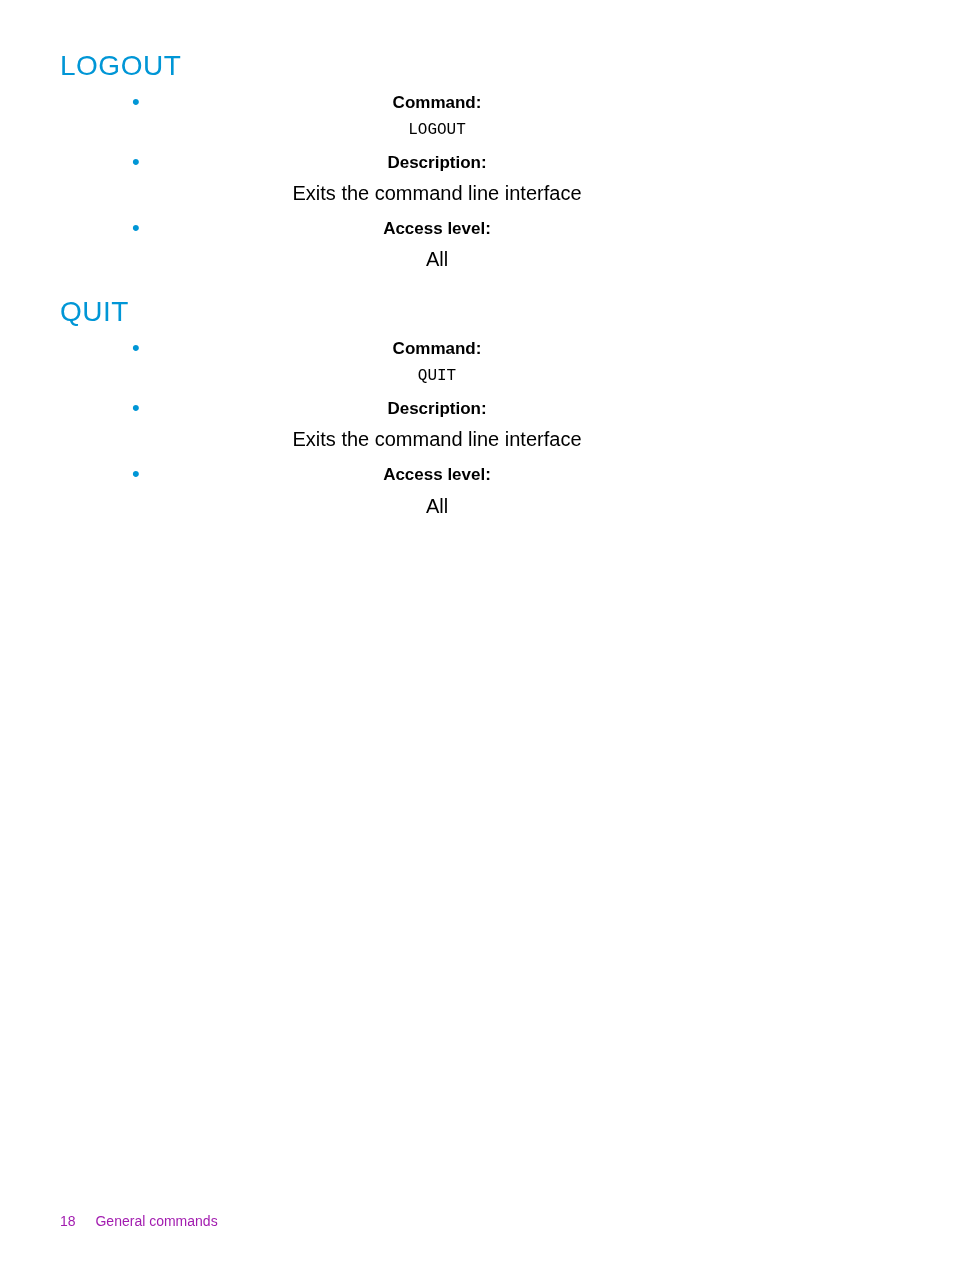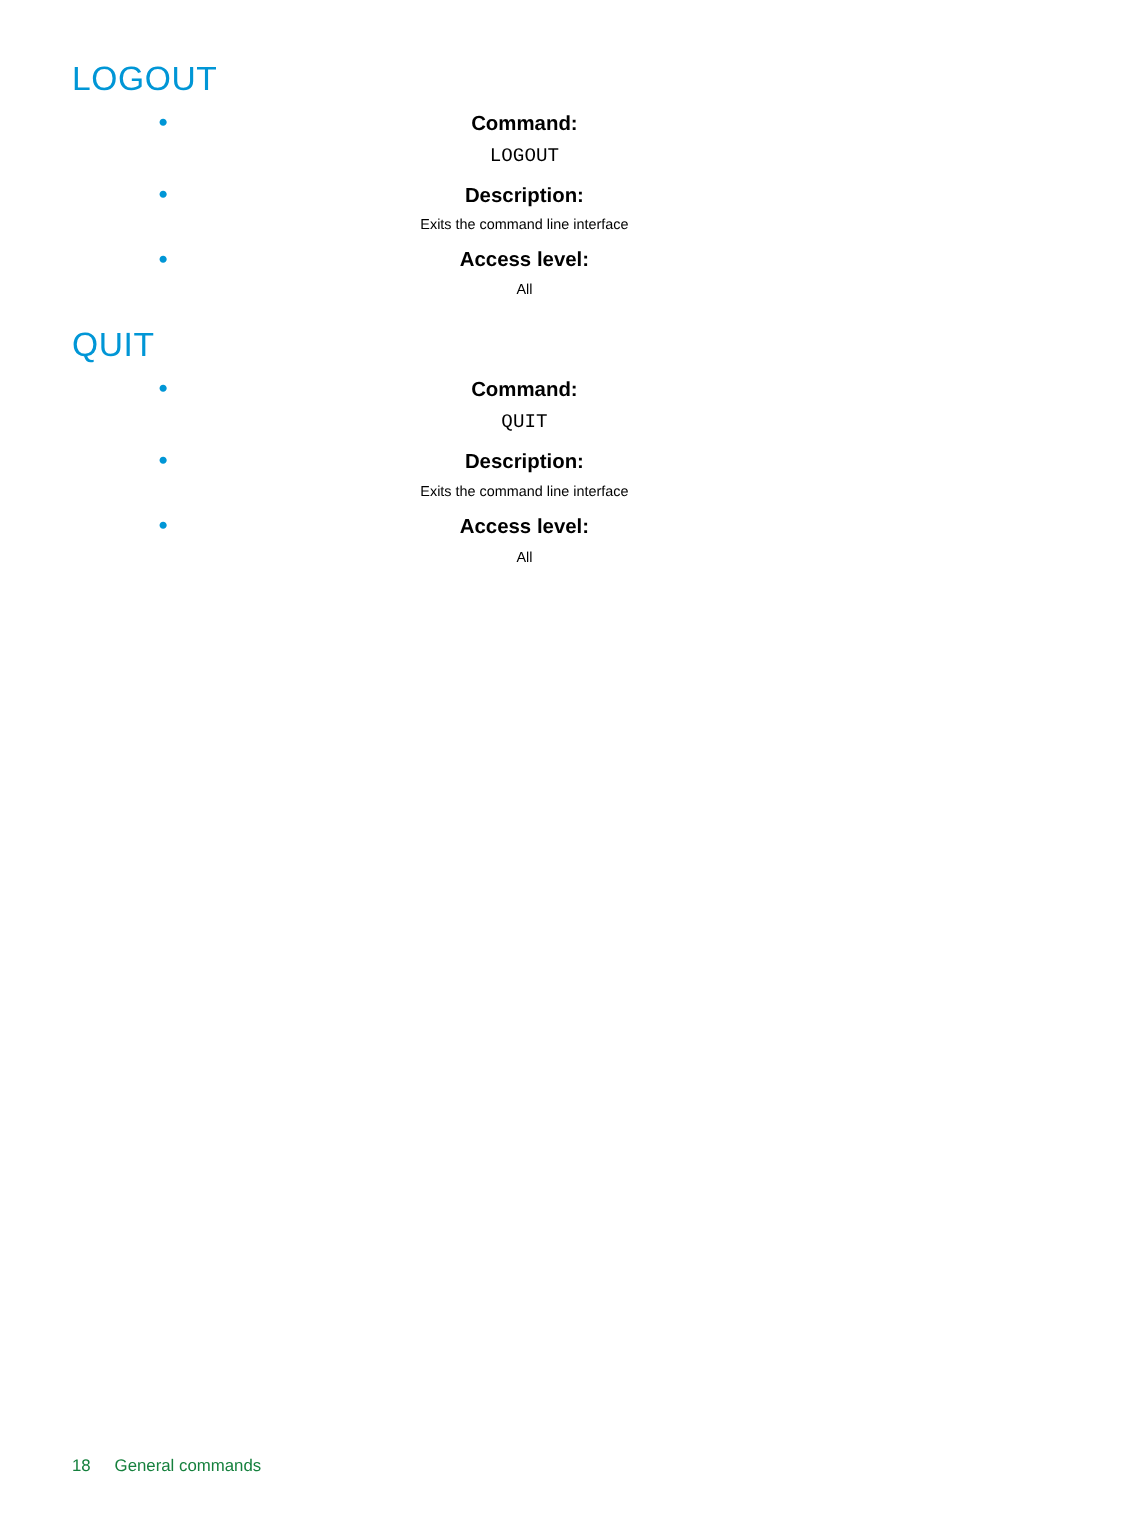--- a/index.html
+++ b/index.html
@@ -54,7 +54,7 @@
     line-height: 1.3;
   }
   .value {
-    font-size: 12px;
+    font-size: 20px;
     line-height: 1.5;
     margin-top: 4px;
     font-weight: 300;

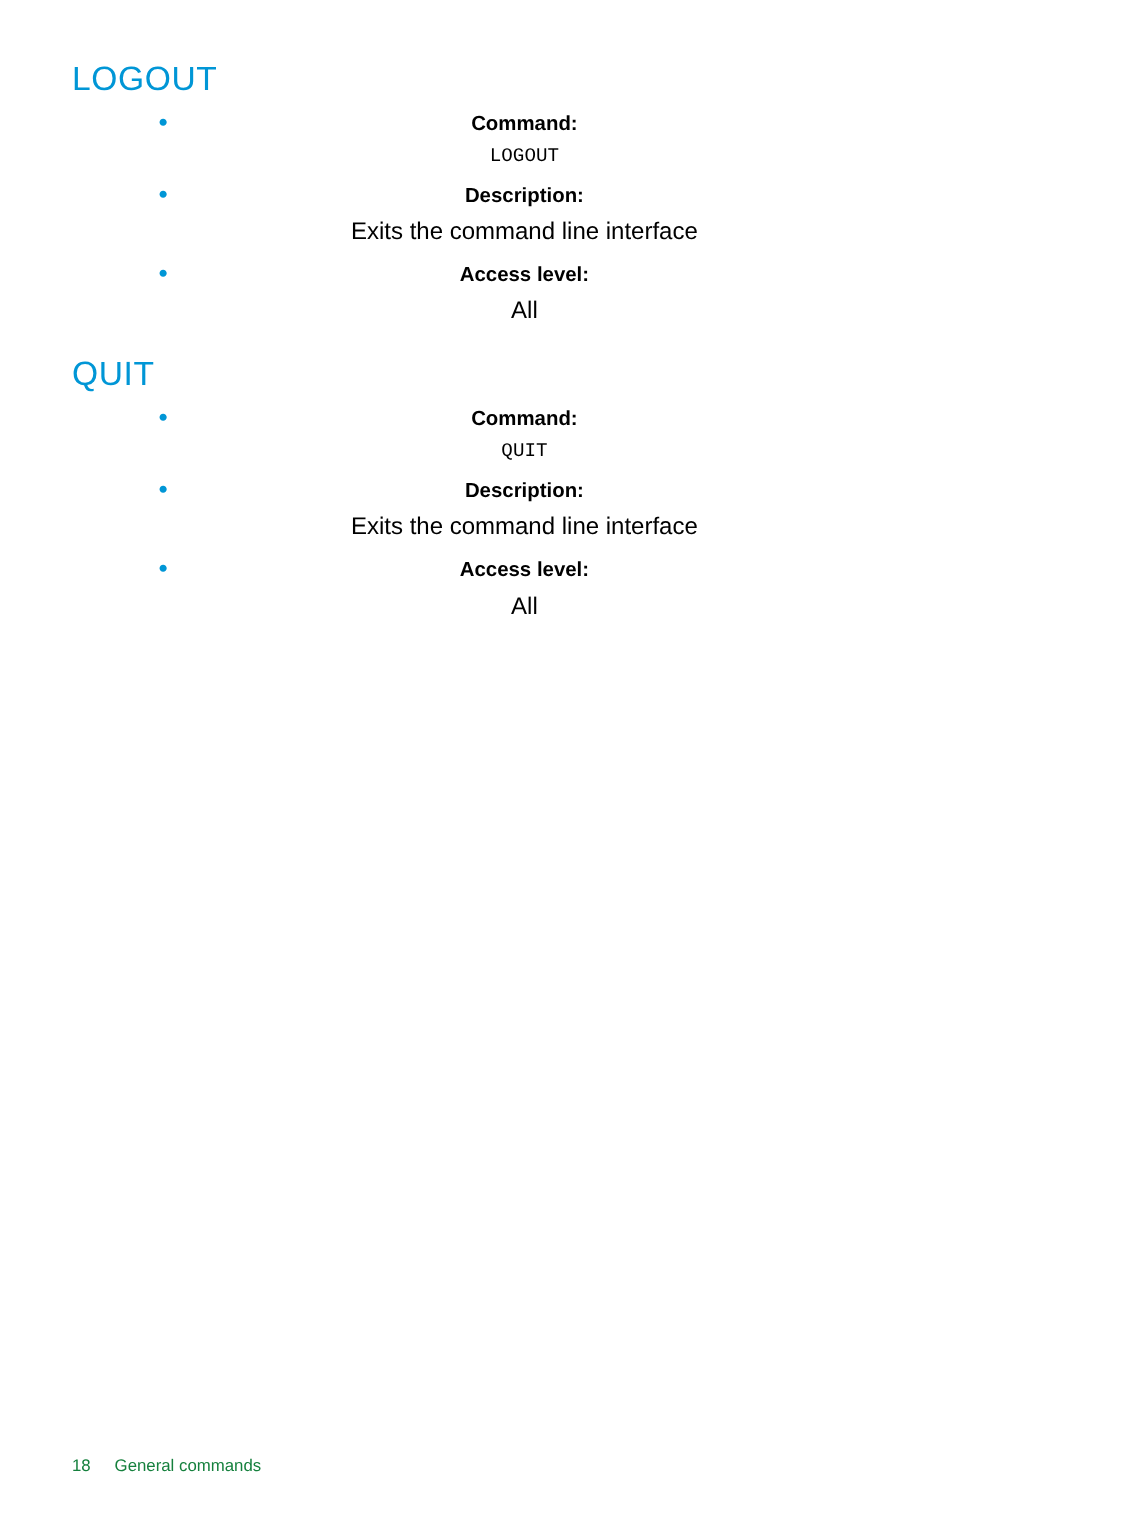--- a/index.html
+++ b/index.html
@@ -69,7 +69,7 @@
     left: 60px;
     bottom: 42px;
     font-size: 14px;
-    color: #15803d;
+    color: #a21caf;
     font-weight: 300;
   }
   .footer .page-num {

